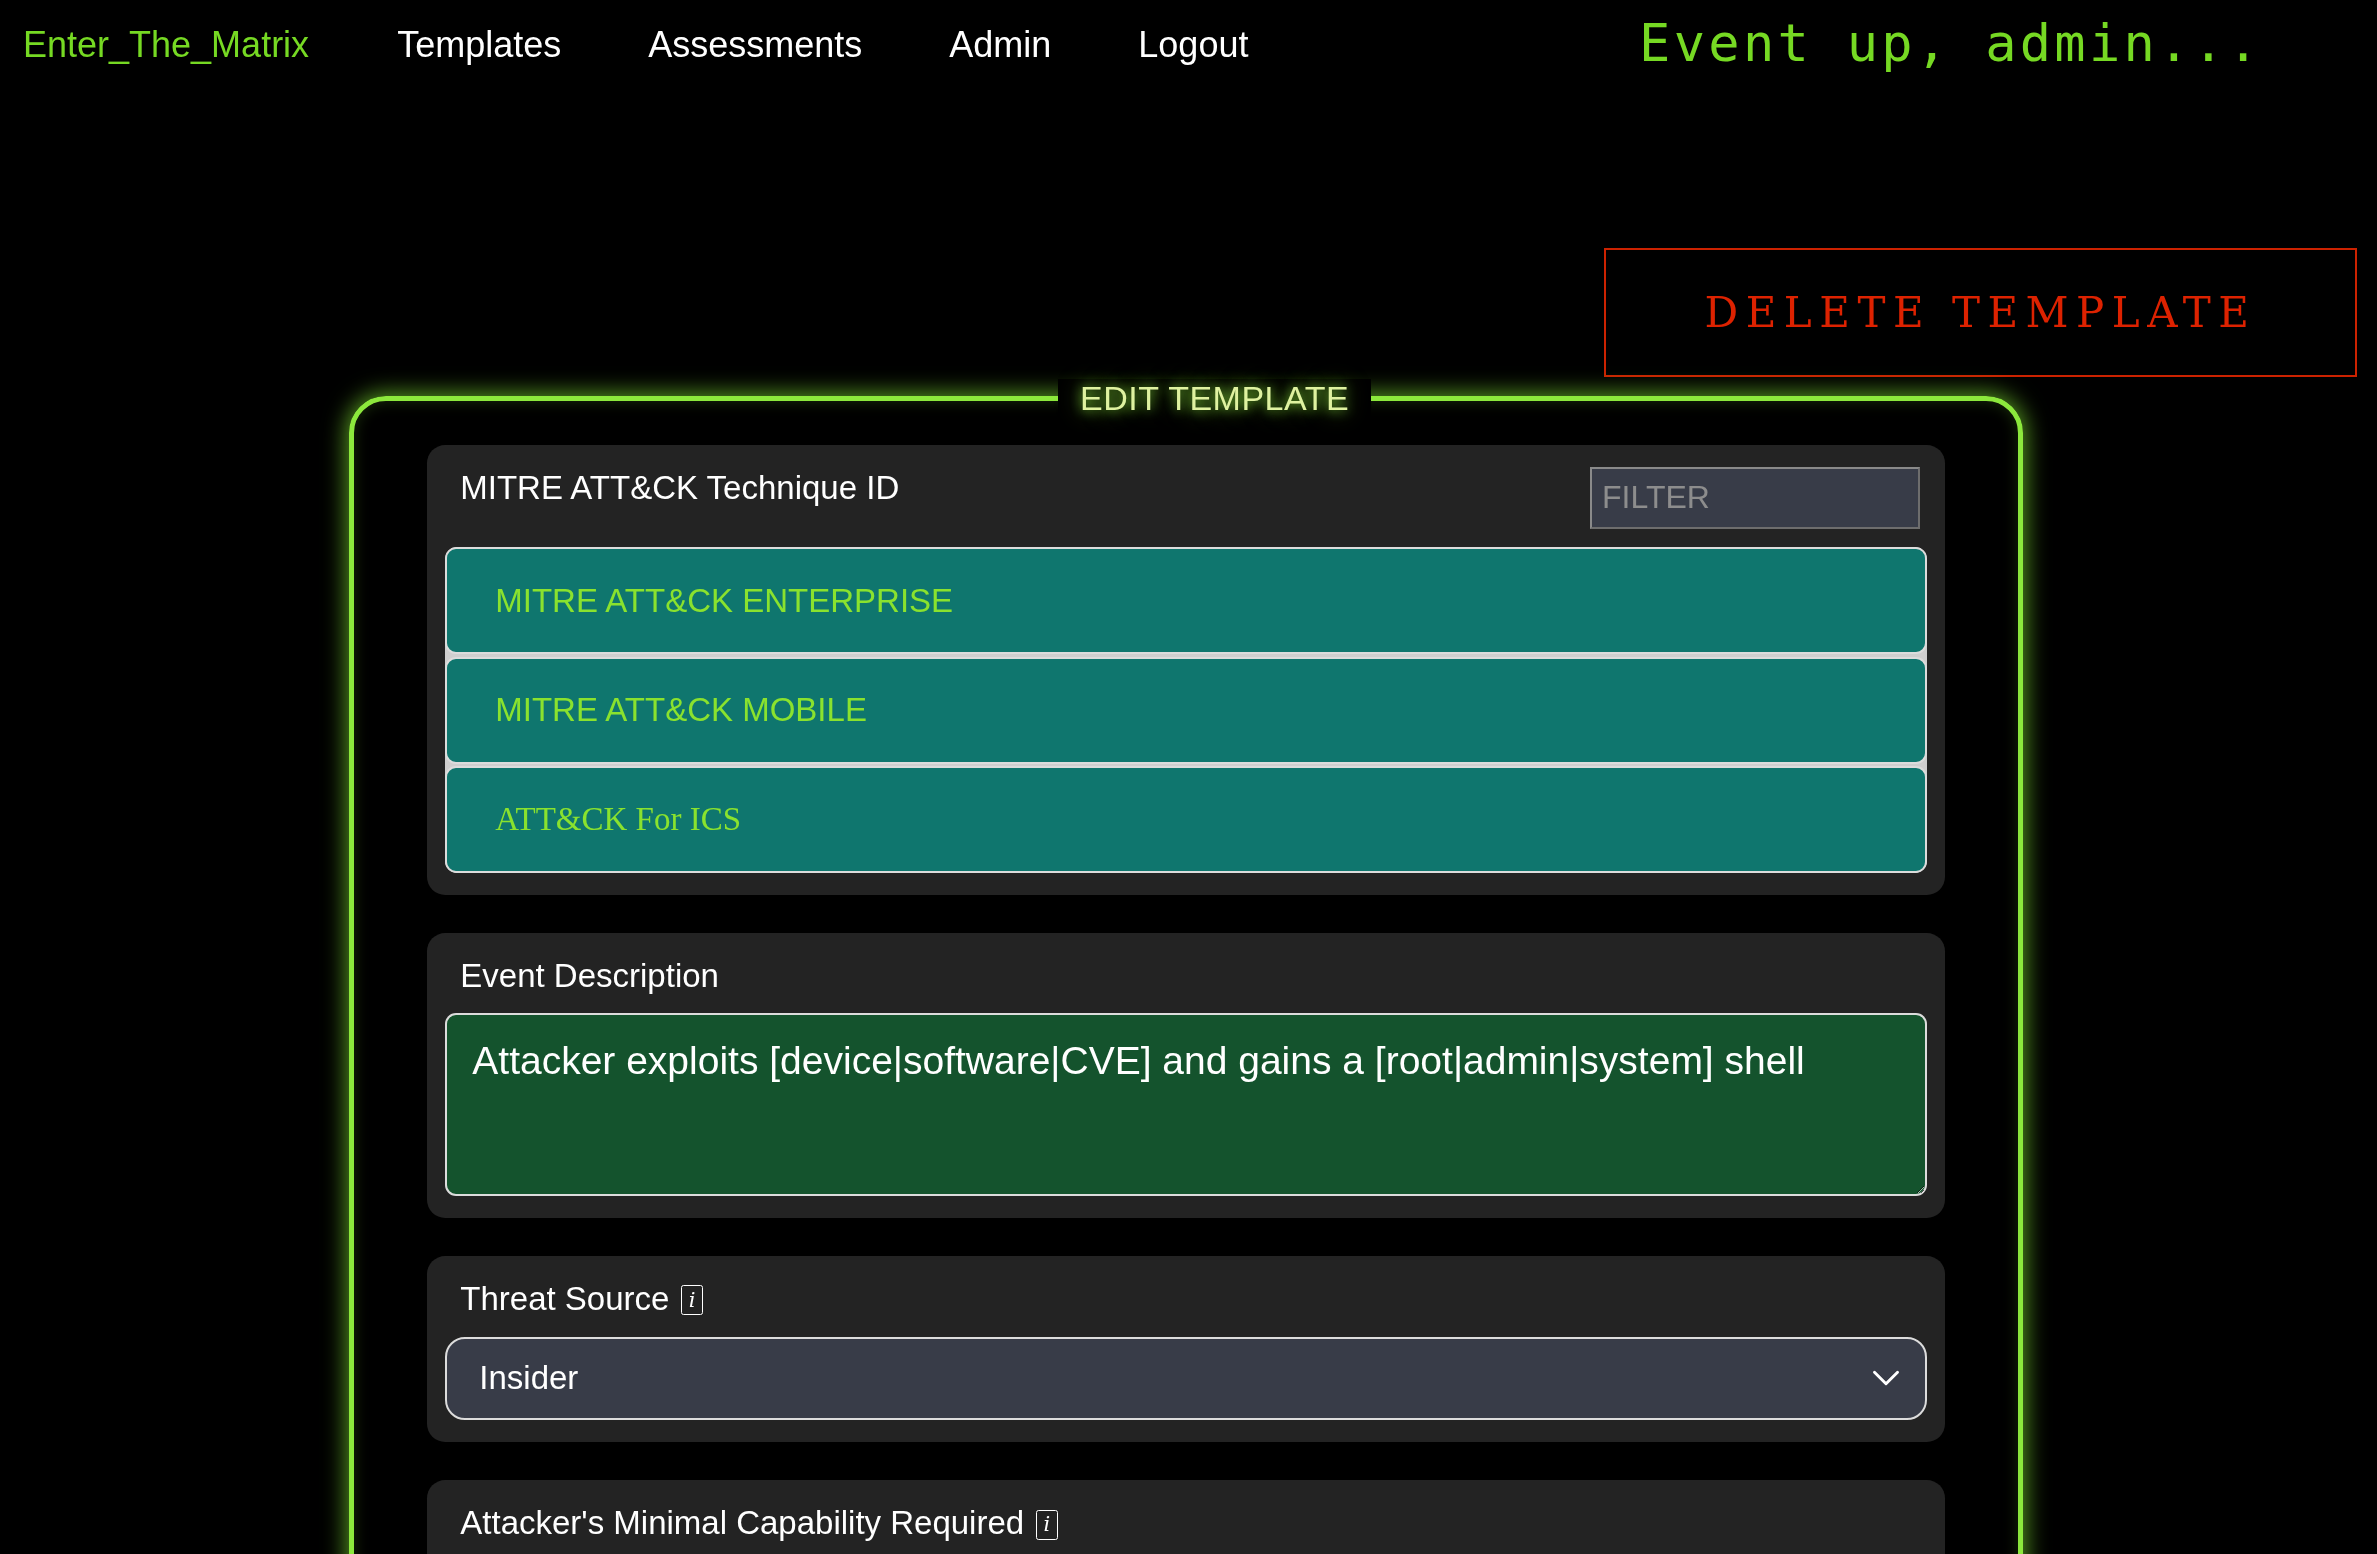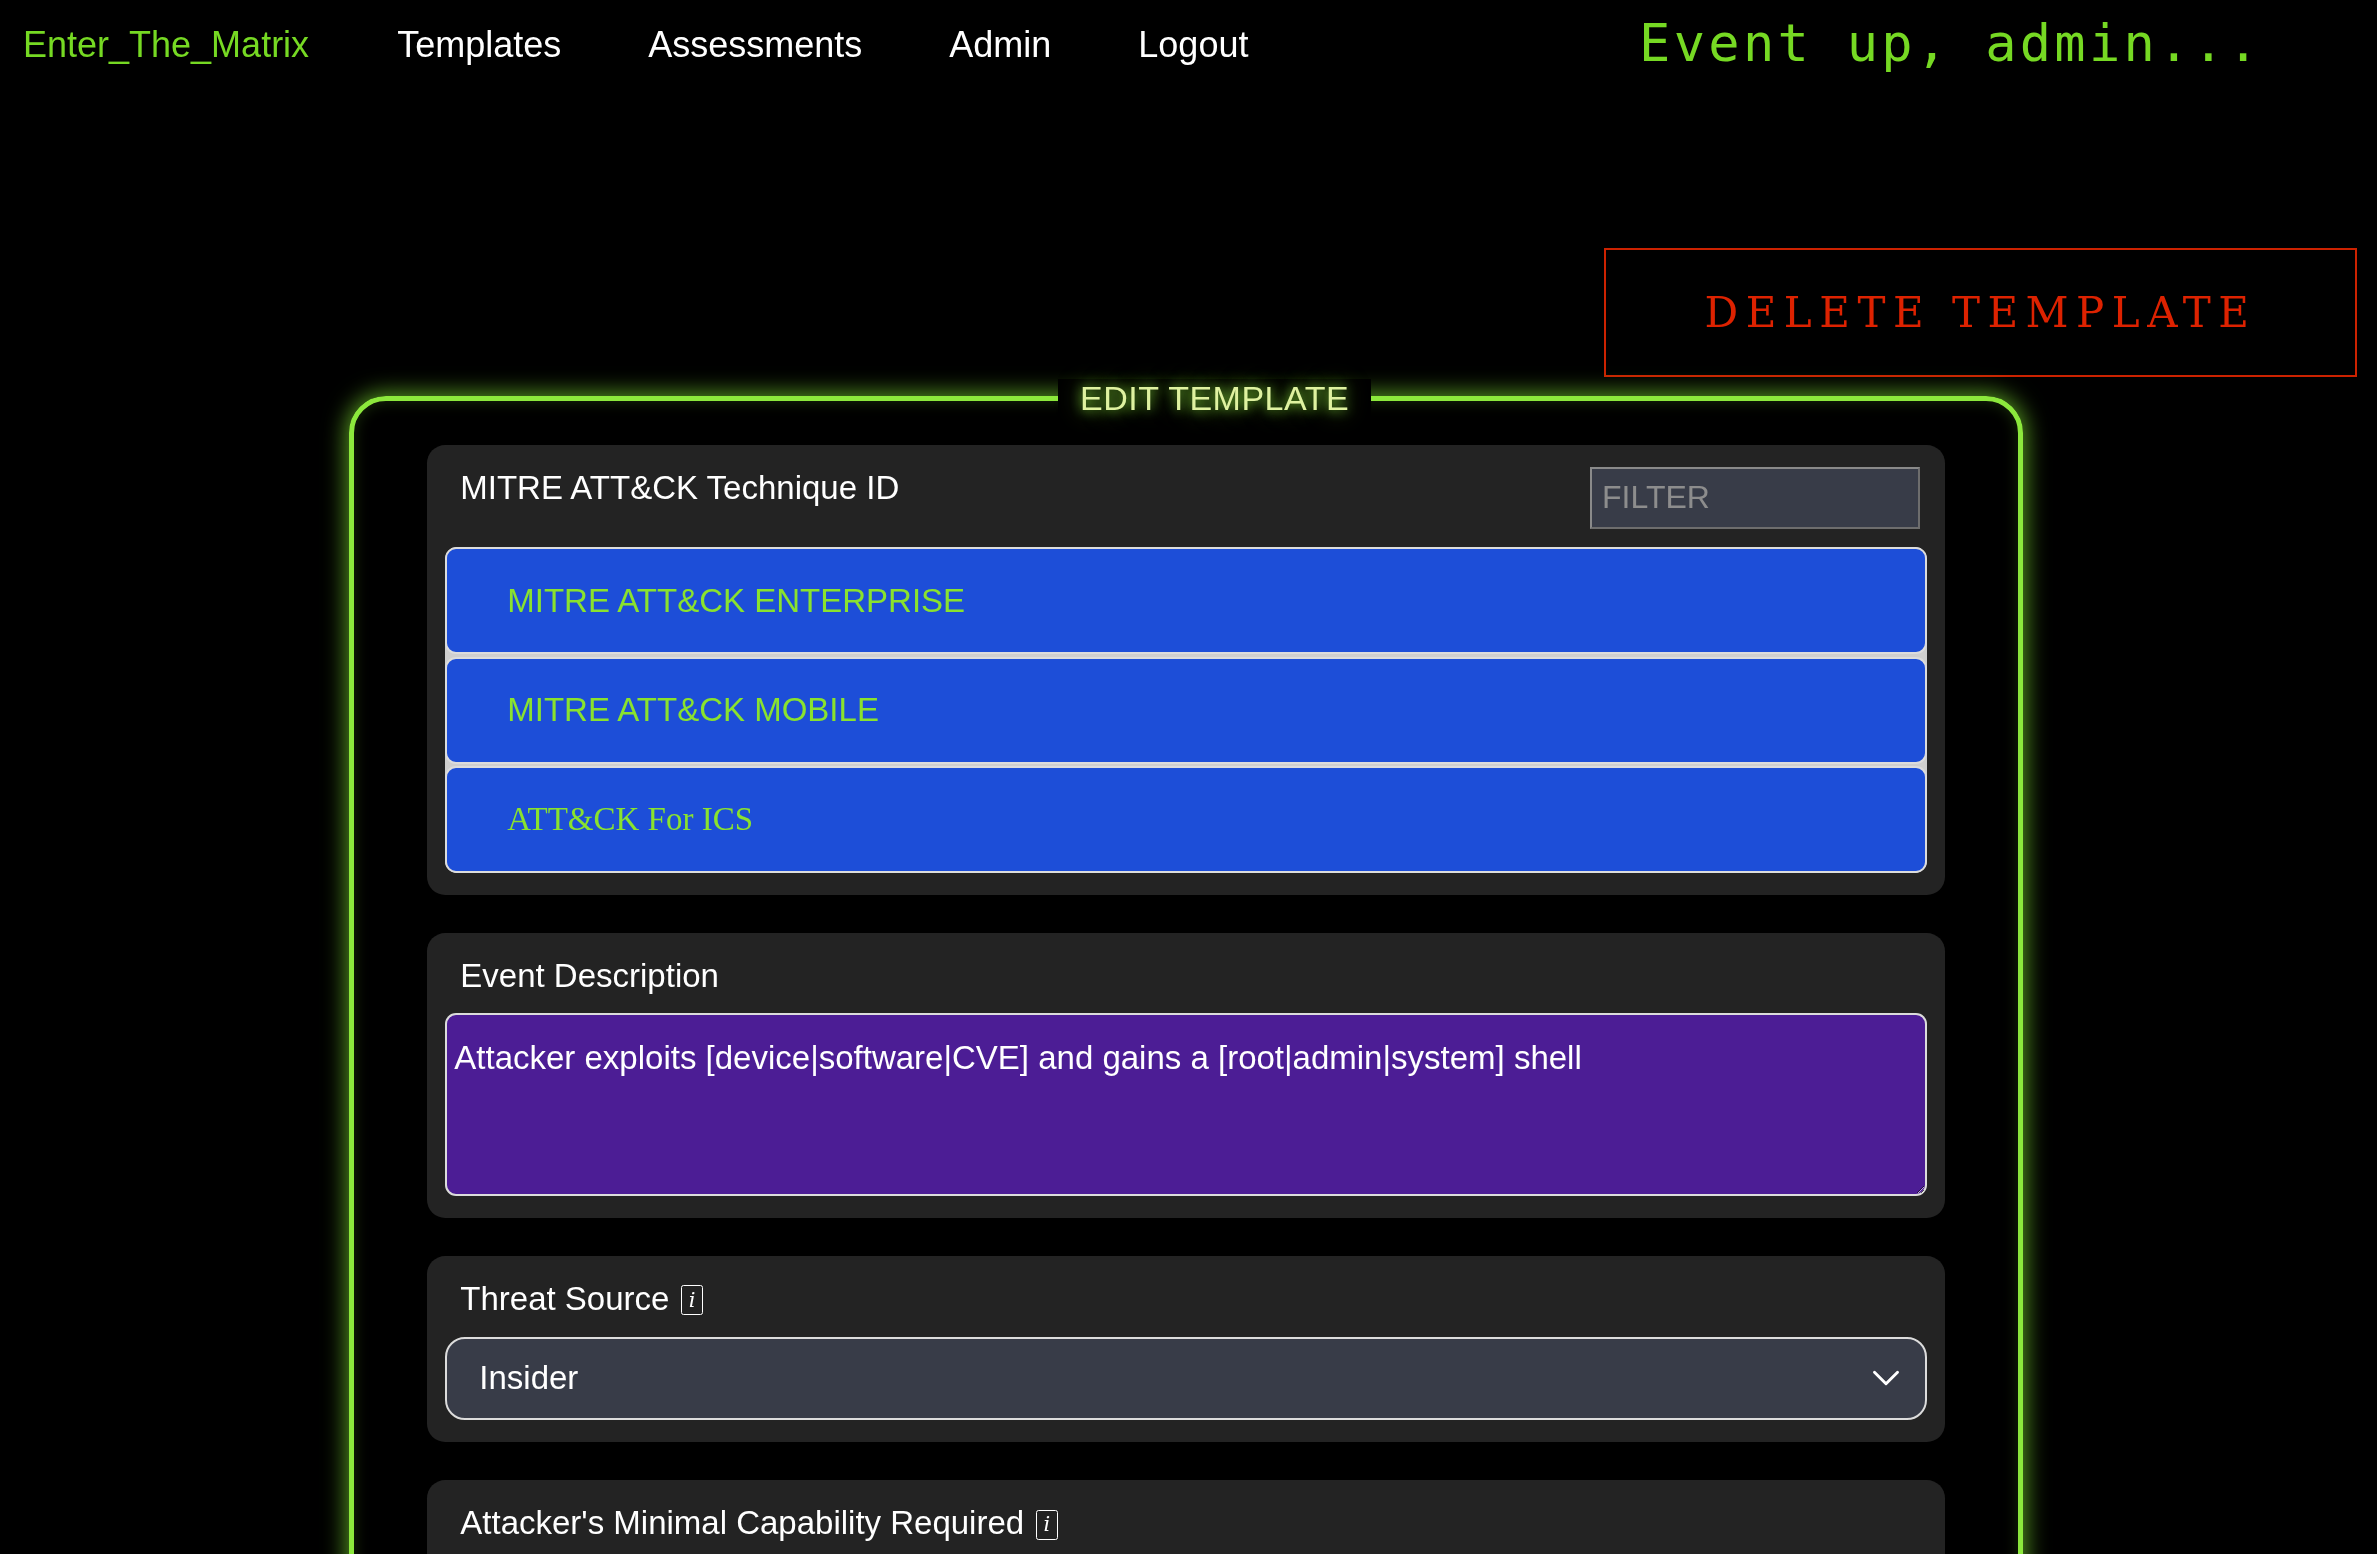--- a/index.html
+++ b/index.html
@@ -189,7 +189,7 @@
     padding: 0;
   }
   .mitre-item {
-    background: #1d4ed8;
+    background: #0f766e;
     border: 2.5px solid #dcdcdc;
     border-radius: 11px;
     color: #8ae22e;
@@ -197,7 +197,7 @@
     height: 107px;
     display: flex;
     align-items: center;
-    padding-left: 60px;
+    padding-left: 48px;
     cursor: pointer;
     margin-bottom: 2.5px;
   }

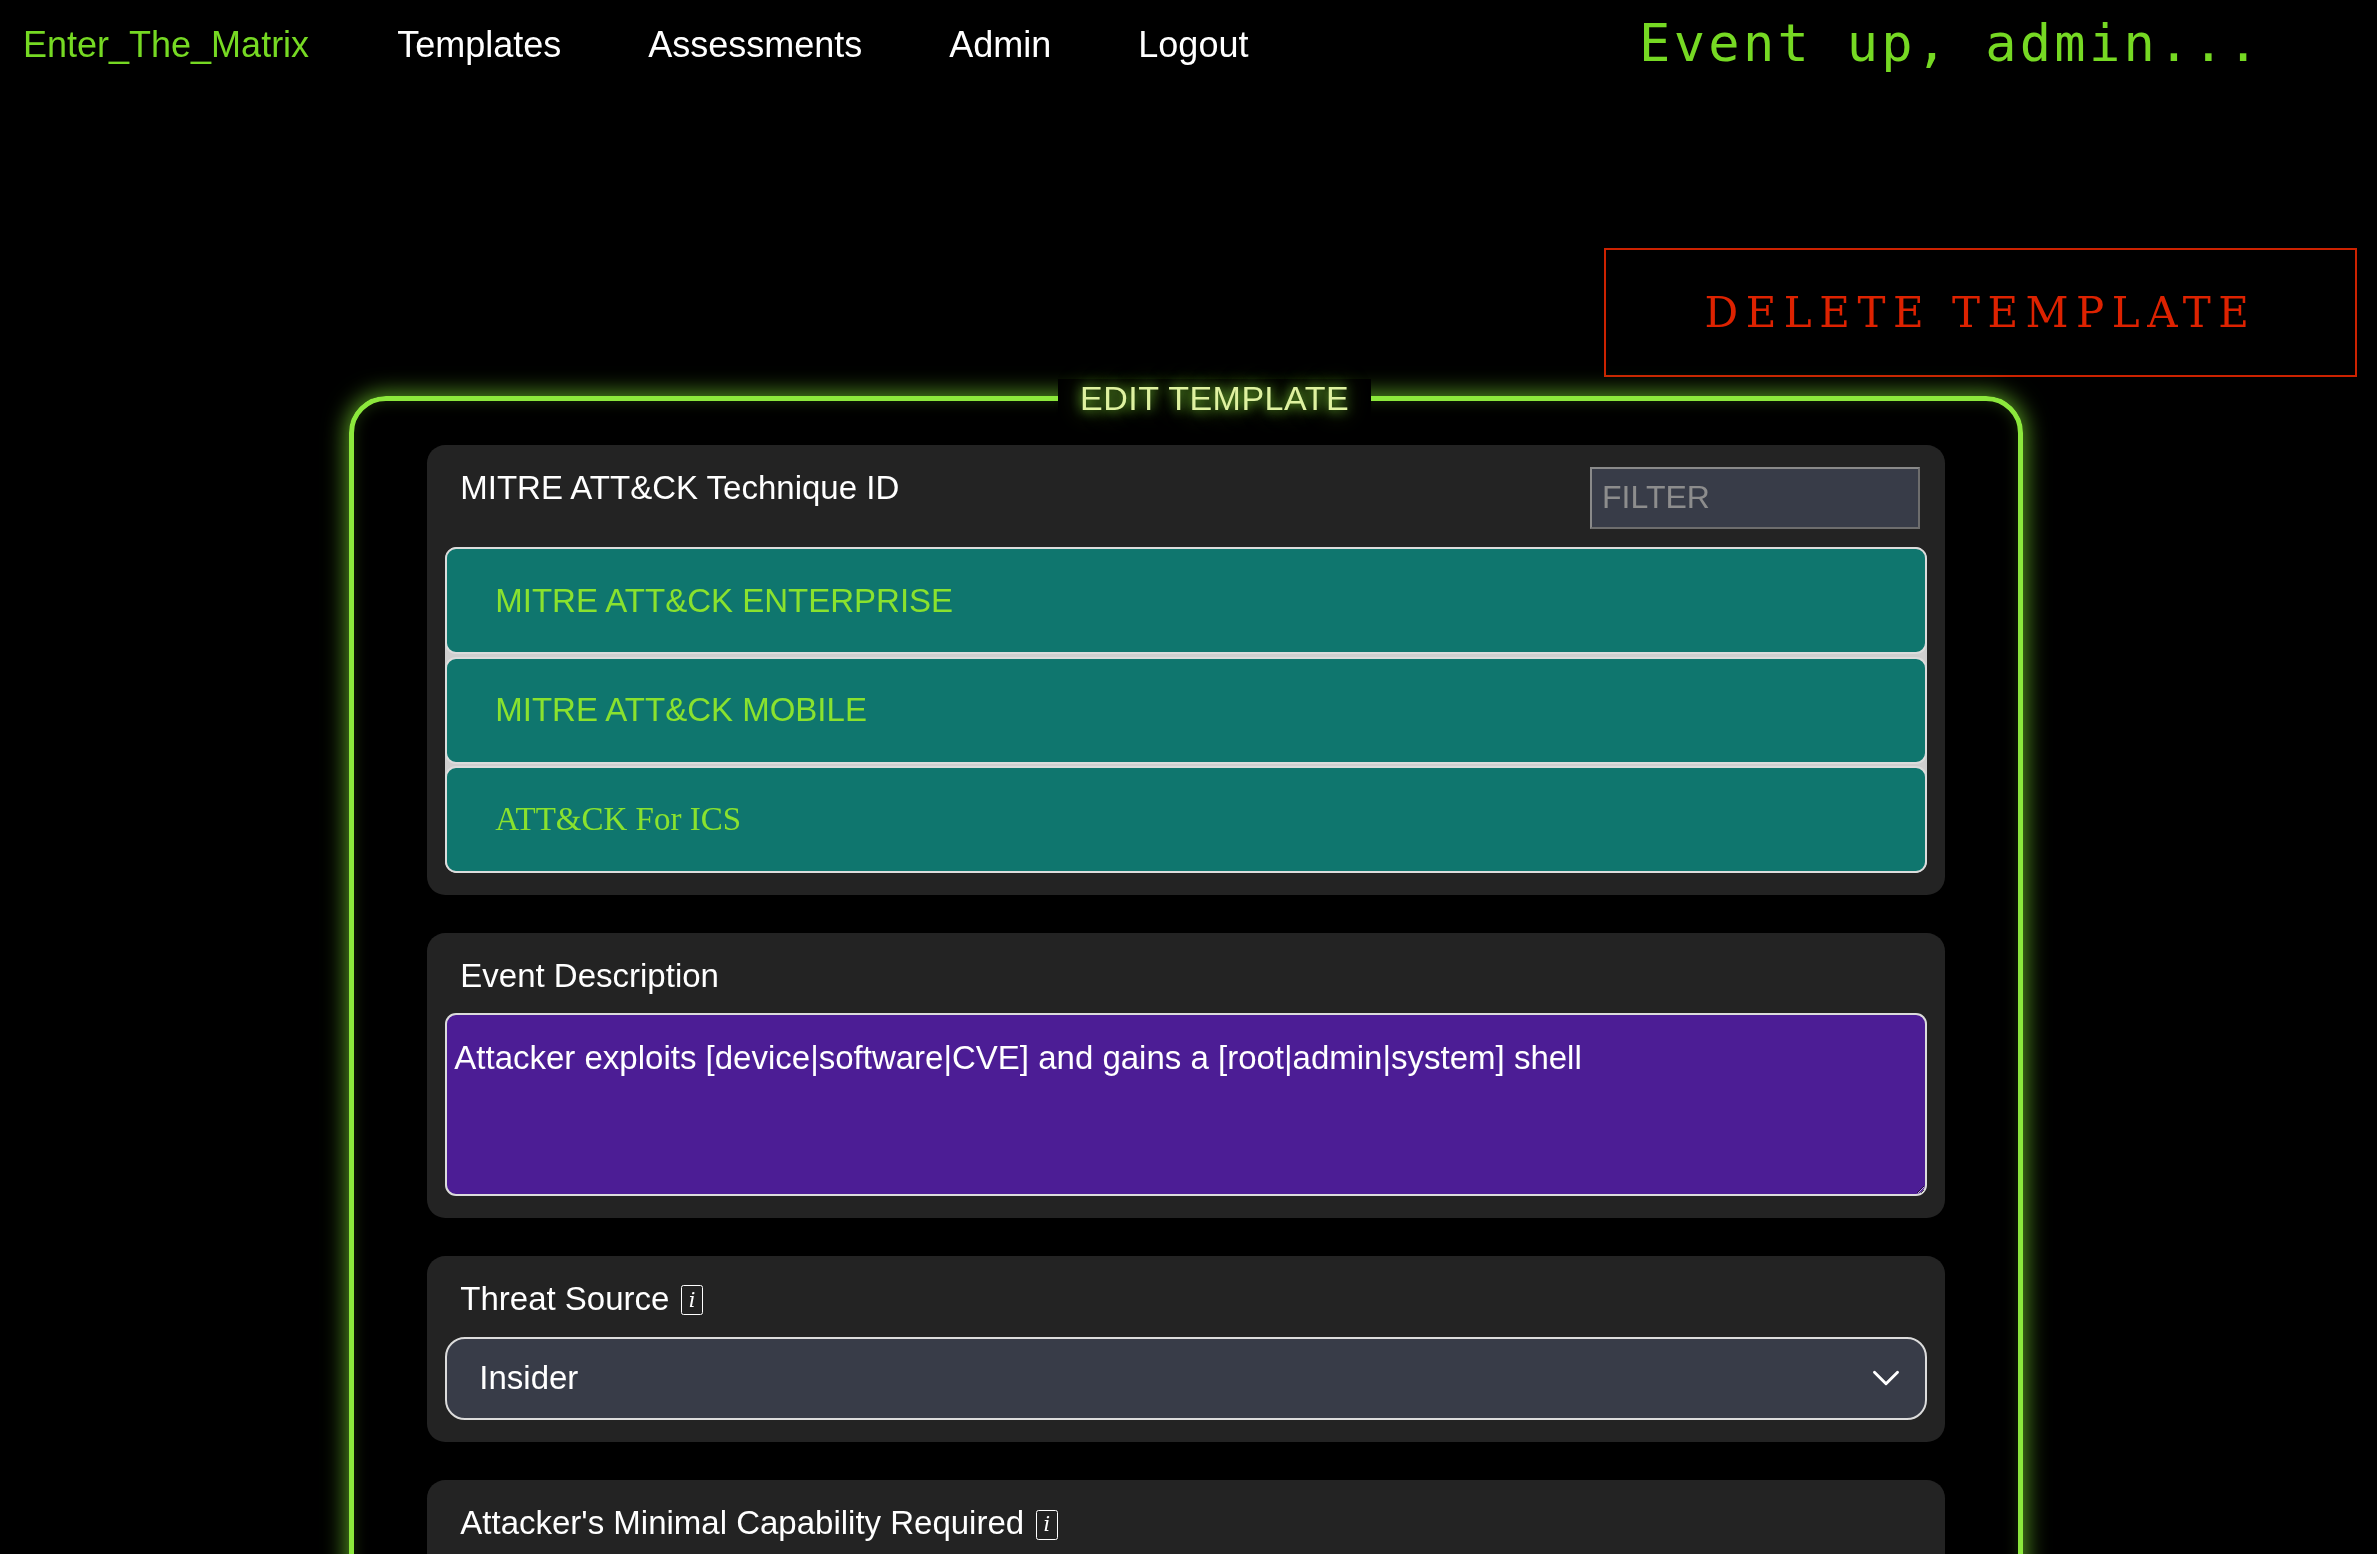--- a/index.html
+++ b/index.html
@@ -209,13 +209,13 @@
     width: 100%;
     height: 183px;
     margin-top: 18.3px;
-    background: #4c1d95;
+    background: #14532d;
     border: 2.5px solid #dcdcdc;
     border-radius: 11px;
     color: #ffffff;
-    font-size: 33px;
+    font-size: 39px;
     font-family: "Liberation Sans", sans-serif;
-    padding: 23px 7px;
+    padding: 23px 25px;
     resize: vertical;
     outline: none;
     line-height: 1.2;

